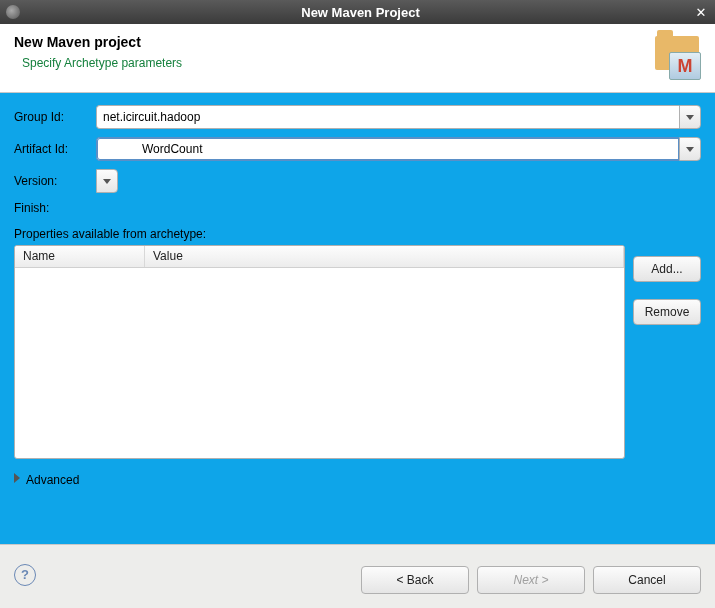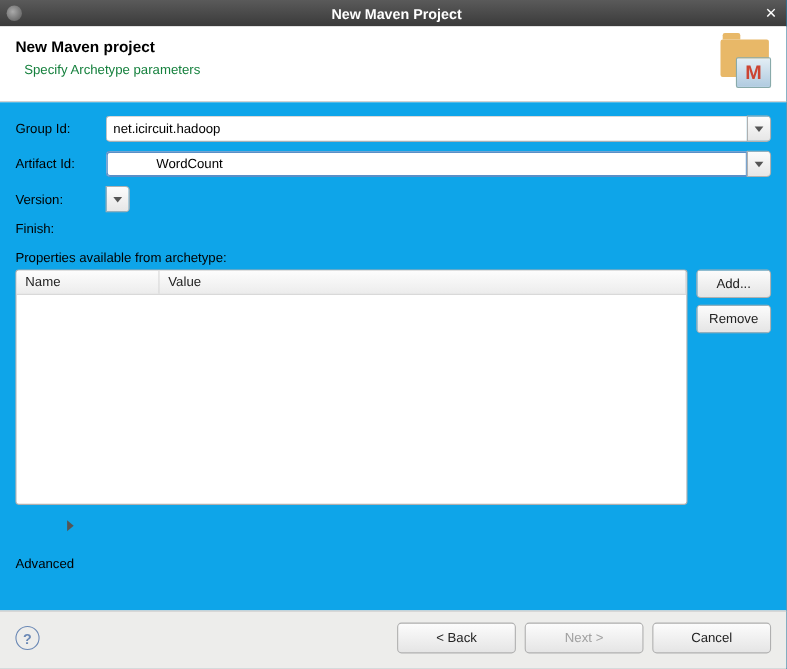--- a/index.html
+++ b/index.html
@@ -155,6 +155,7 @@
       color: #222;
       cursor: pointer;
       padding: 0 10px;
+      margin-top: 11px;
     }
     button:disabled { color: #a0a0a0; cursor: default; }
     .advanced {

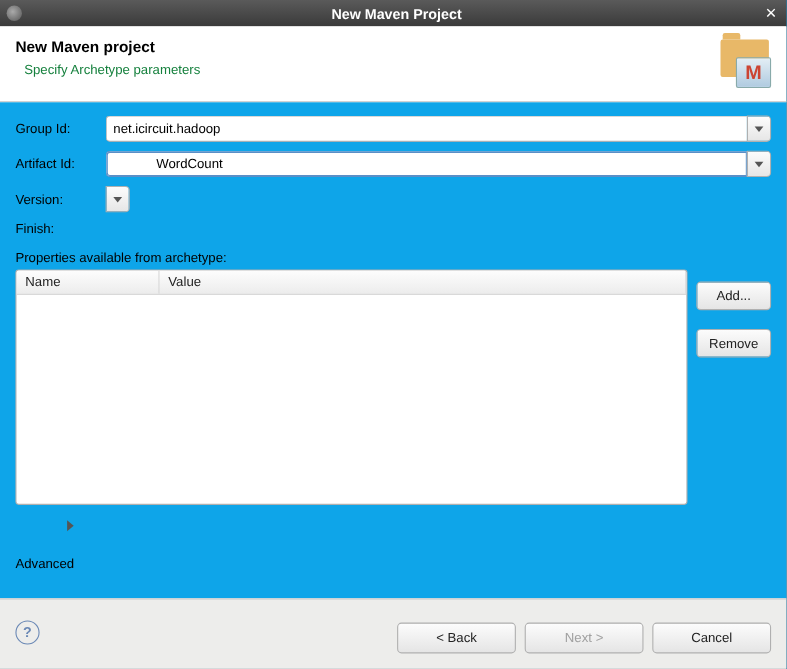--- a/index.html
+++ b/index.html
@@ -161,11 +161,10 @@
     .advanced {
       margin-top: 14px;
       display: flex;
-      align-items: flex-end;
-      gap: 22px;
+      align-items: flex-start;
+      gap: 6px;
       cursor: pointer;
       width: fit-content;
-      flex-direction: column;
     }
     .tri-right {
       width: 0; height: 0;

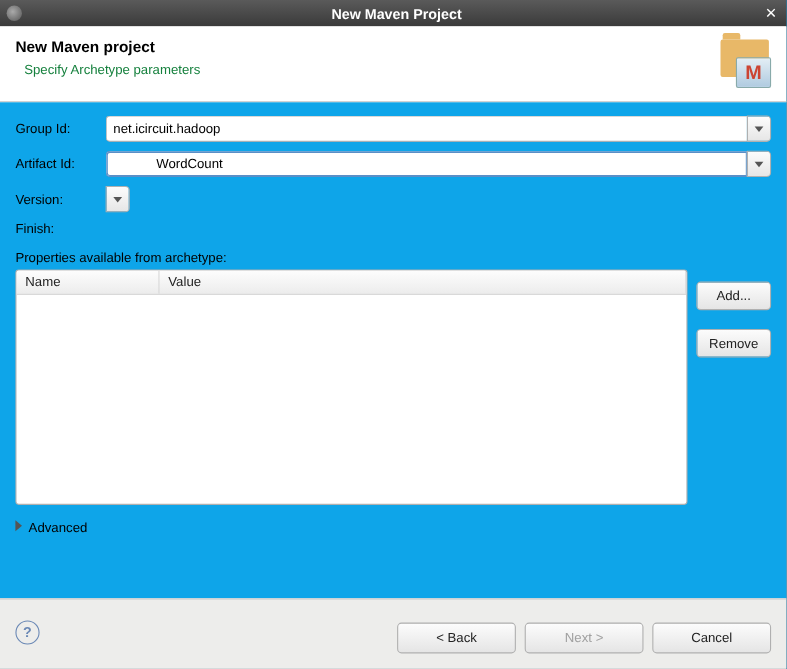--- a/index.html
+++ b/index.html
@@ -157,7 +157,7 @@
       padding: 0 10px;
       margin-top: 11px;
     }
-    button:disabled { color: #a0a0a0; cursor: default; }
+    button:disabled { color: #a0a0a0; cursor: default; font-style: italic; }
     .advanced {
       margin-top: 14px;
       display: flex;

